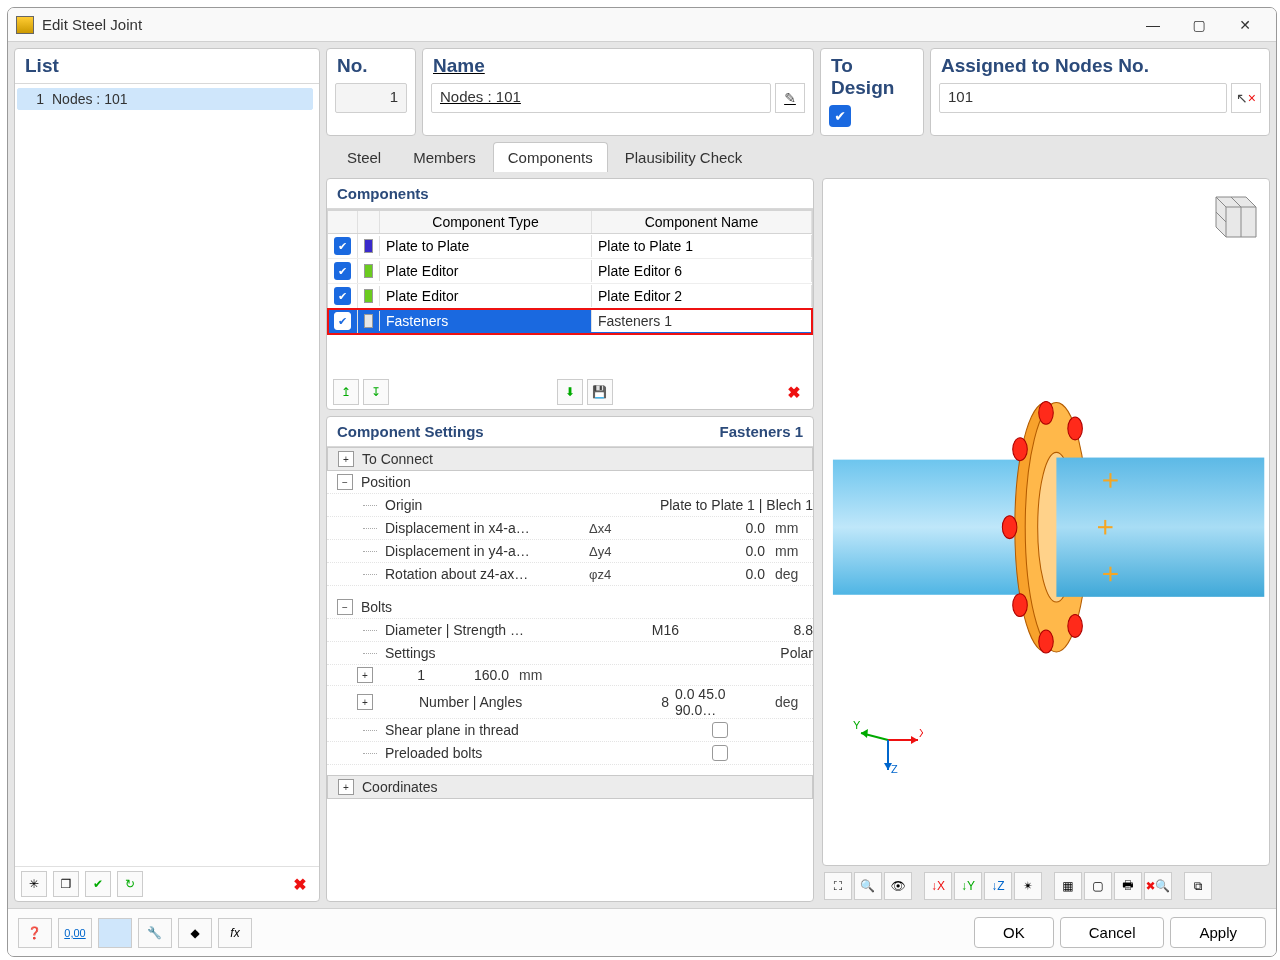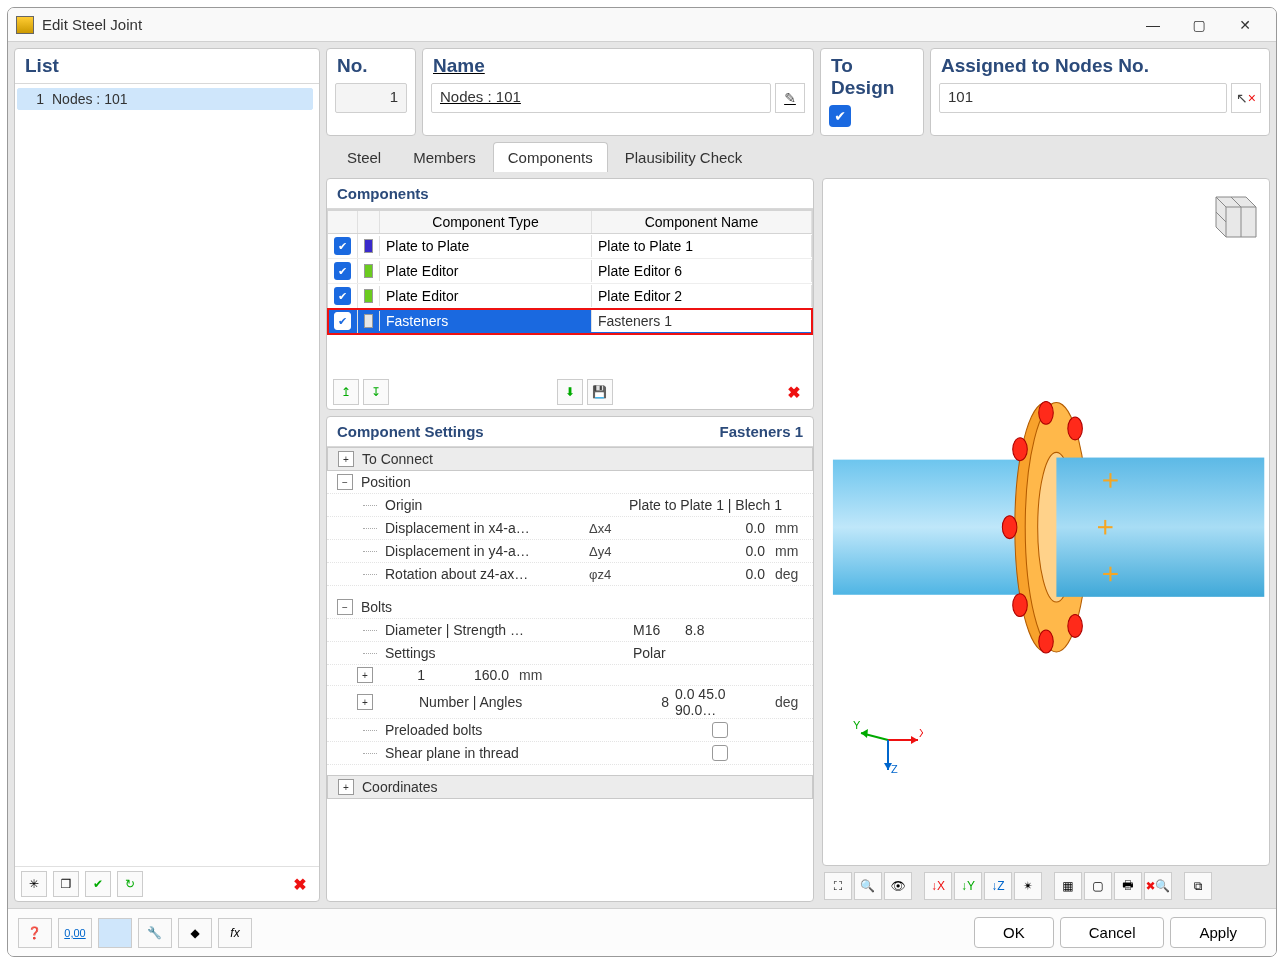--- a/index.html
+++ b/index.html
@@ -79,7 +79,7 @@
   .tree-row.group { background:#ececec; border:1px solid #c9c9c9; }
   .tree-row .lbl { flex:1; padding:3px 2px; }
   .tree-row .val { width:84px; text-align:right; padding-right:6px; }
-  .tree-row .val2 { width:120px; text-align:left; padding-left:6px; }
+  .tree-row .val2 { width:120px; text-align:right; padding-left:6px; }
   .tree-row .unit { width:42px; padding-left:4px; color:#444; }
   .tree-row.sub .lbl { padding-left:58px; position:relative;}
   .tree-row.sub .lbl:before { content:""; position:absolute; left:36px; top:50%; width:14px; border-top:1px dotted #aaa; }

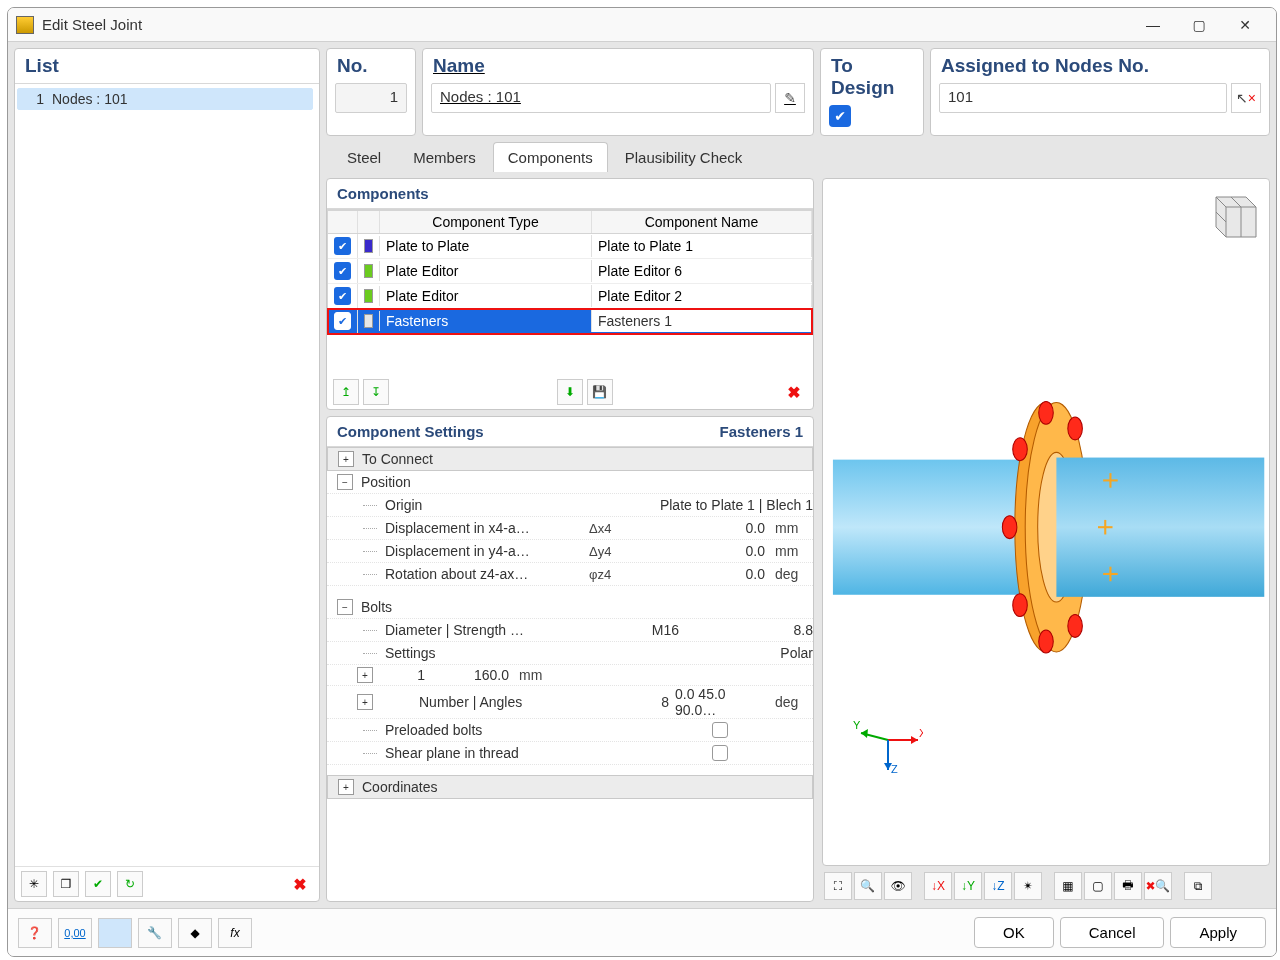--- a/index.html
+++ b/index.html
@@ -310,13 +310,13 @@
                   <div class="unit">deg</div>
                 </div>
               <div class="tree-row sub">
-                  <div class="lbl">Preloaded bolts</div>
+                  <div class="lbl">Shear plane in thread</div>
                   <div style="width:186px; text-align:center">
                     <div class="mini-chk"></div>
                   </div>
                 </div>
               <div class="tree-row sub">
-                  <div class="lbl">Shear plane in thread</div>
+                  <div class="lbl">Preloaded bolts</div>
                   <div style="width:186px; text-align:center">
                     <div class="mini-chk"></div>
                   </div>

